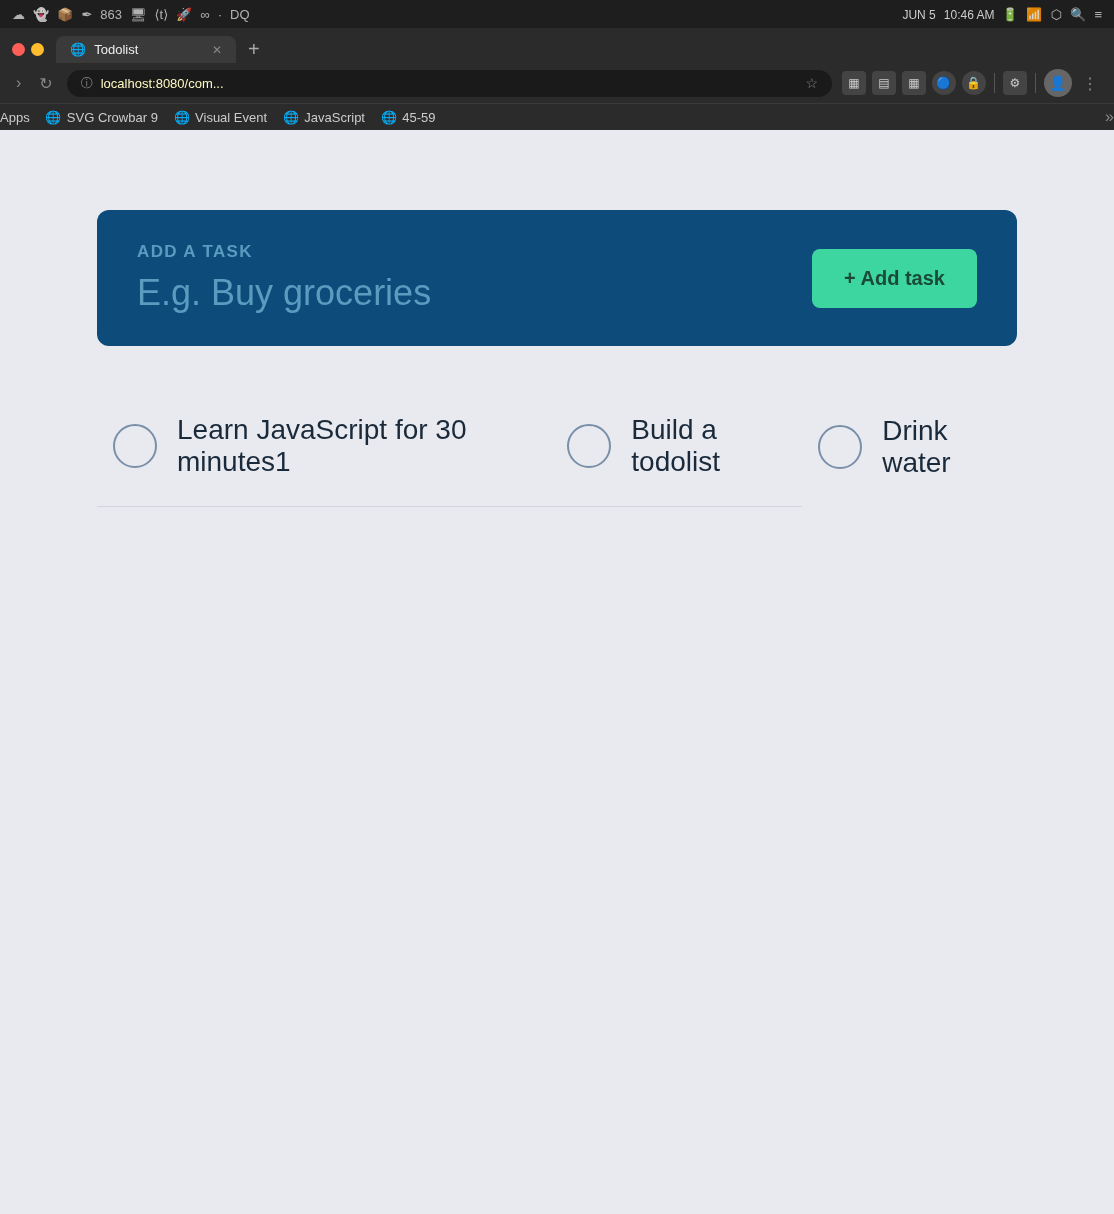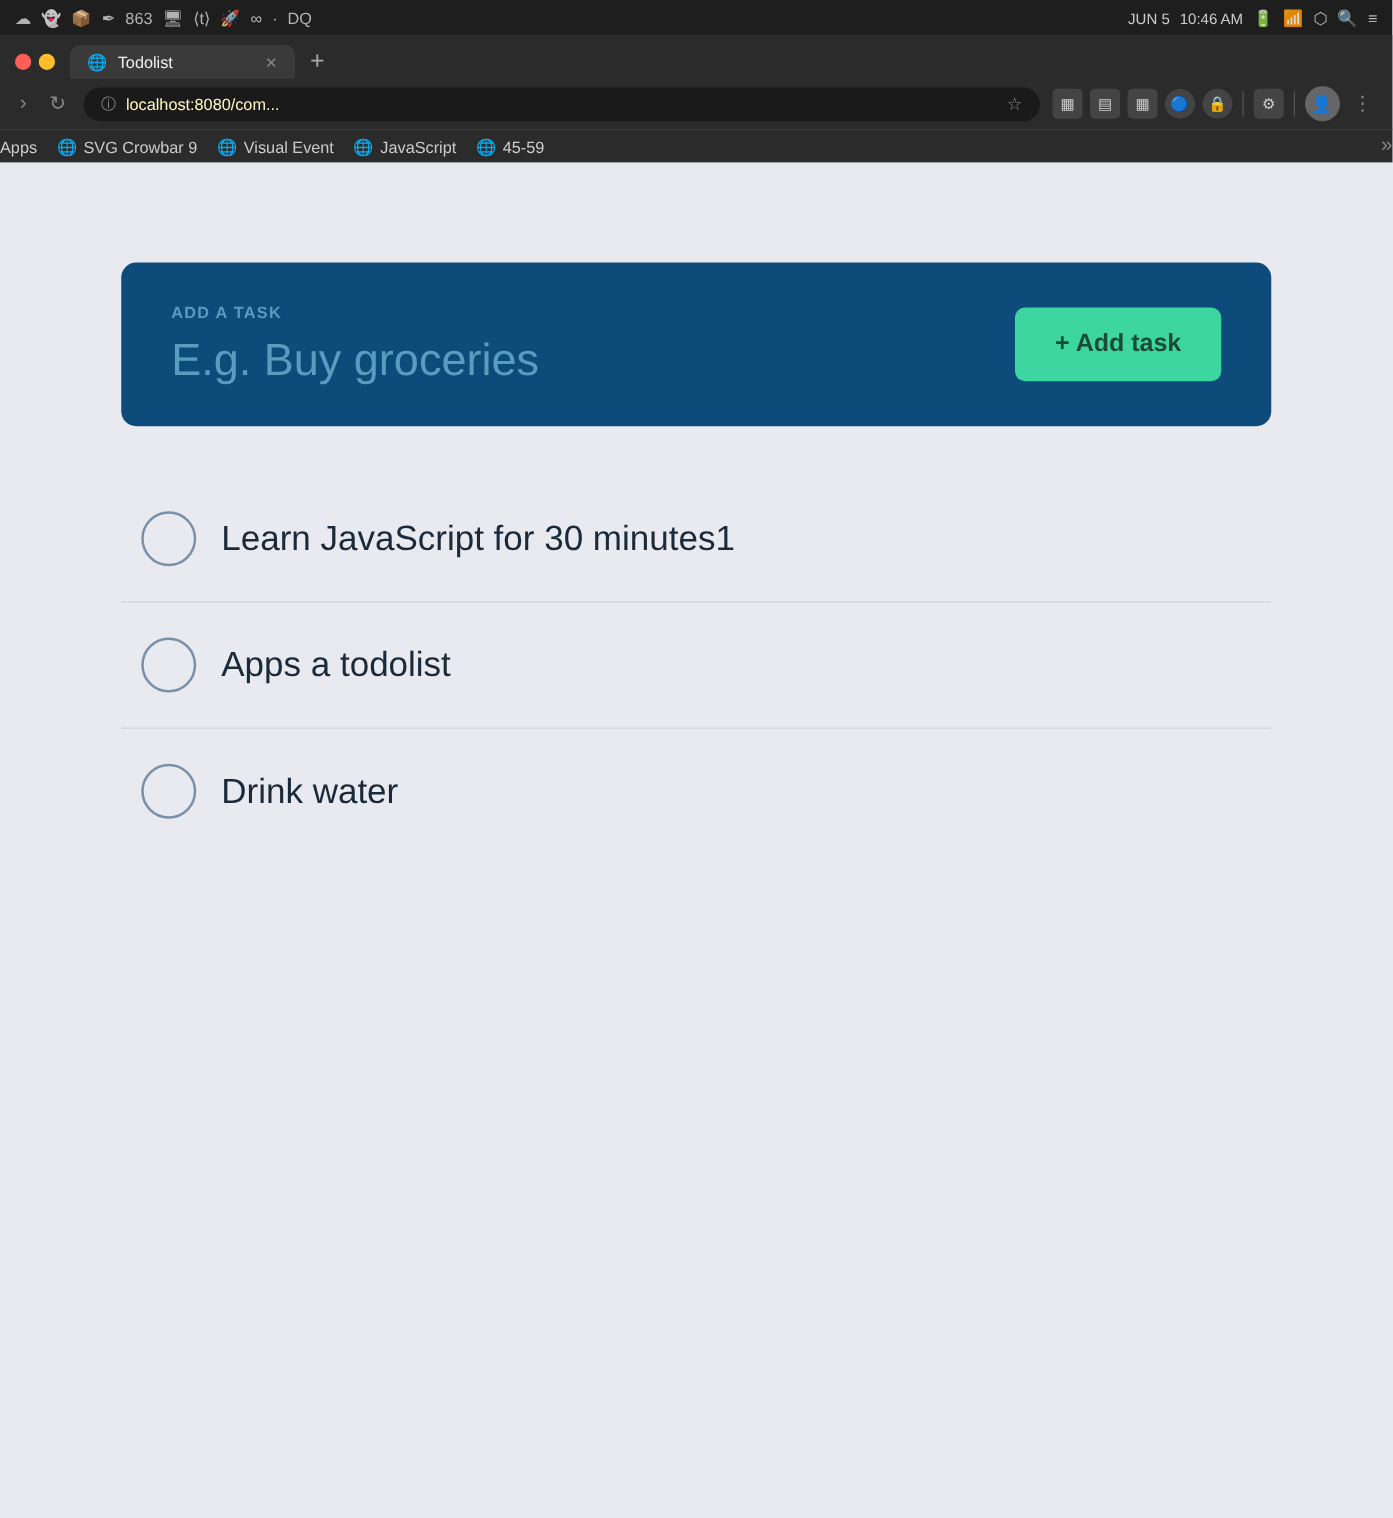--- a/index.html
+++ b/index.html
@@ -100,7 +100,7 @@
     }
     .add-task-left { flex: 1; }
     .add-task-label {
-      font-size: 13px;
+      font-size: 17px;
       font-weight: 700;
       letter-spacing: 0.08em;
       text-transform: uppercase;

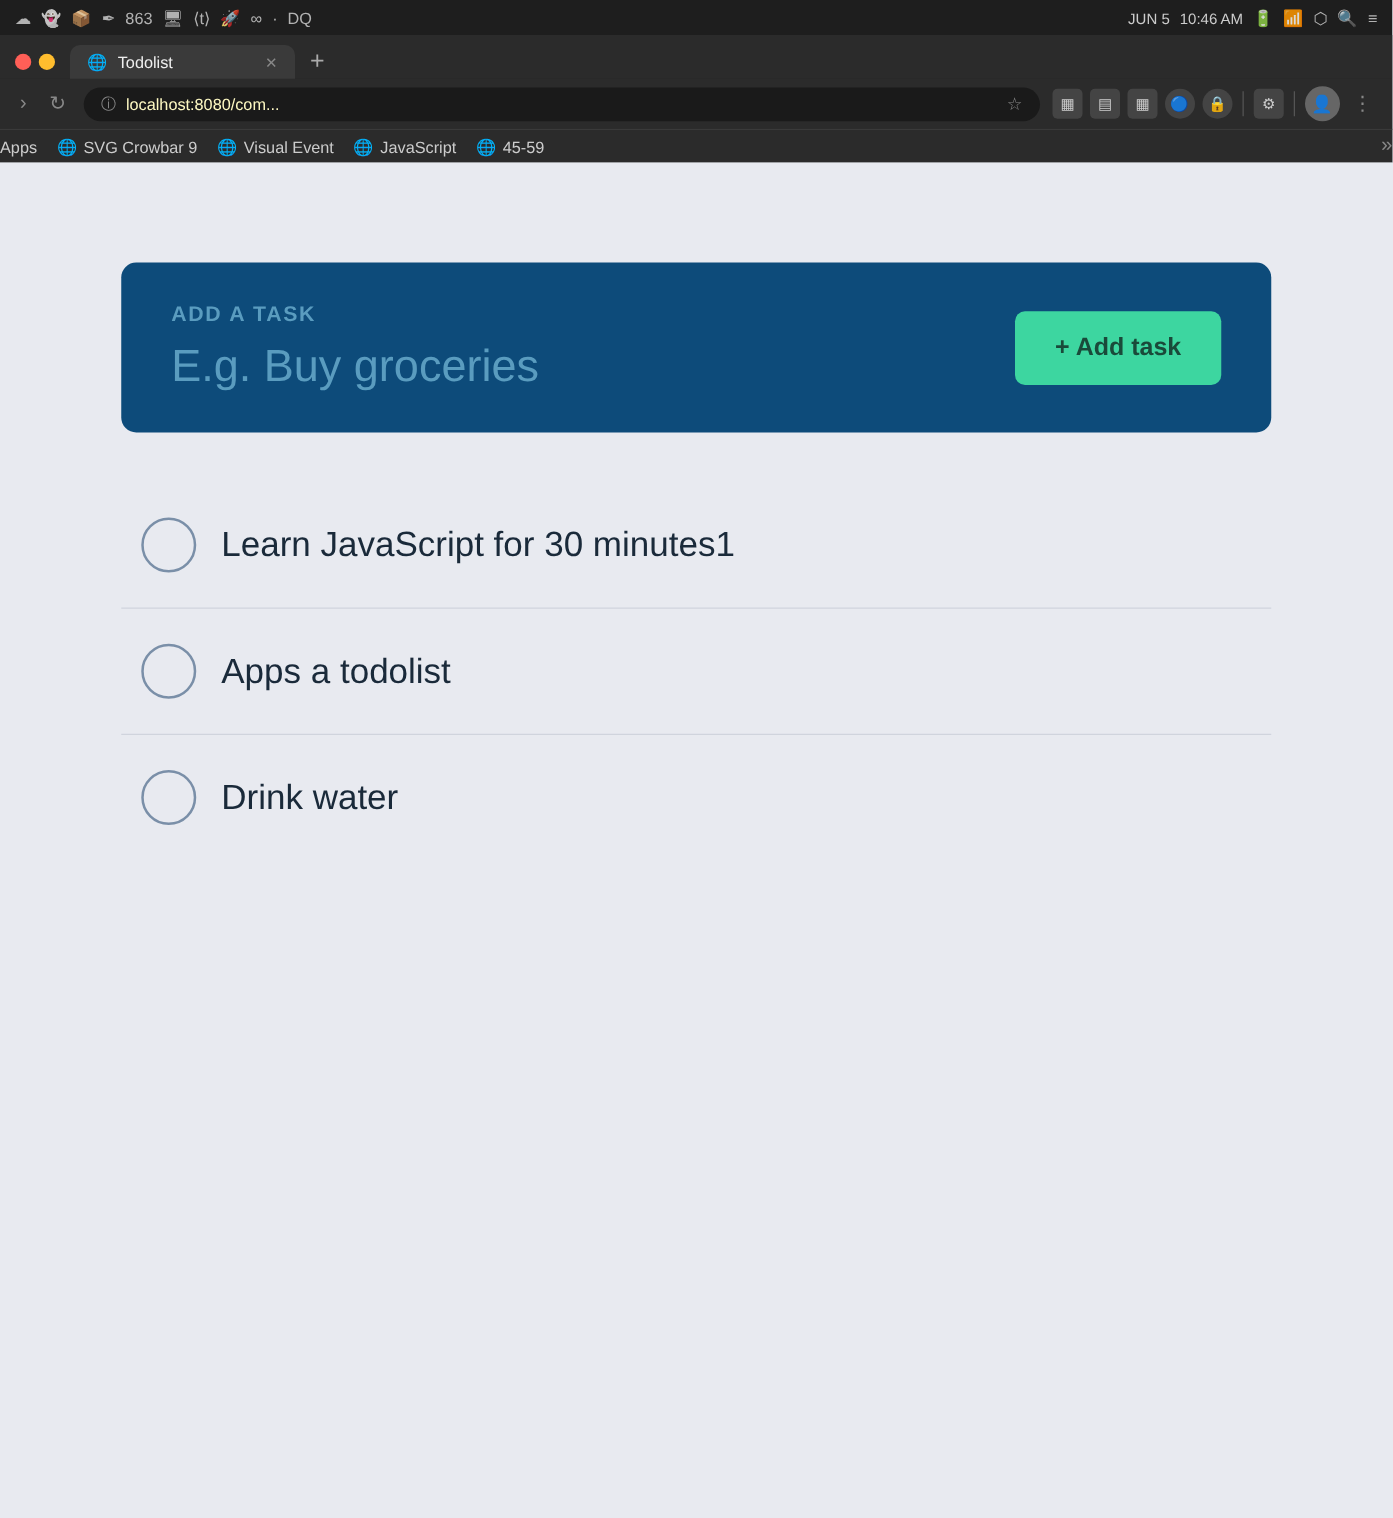--- a/index.html
+++ b/index.html
@@ -134,7 +134,7 @@
     
     .task-list {
       width: 100%; max-width: 920px;
-      display: flex; flex-direction: column; gap: 0;
+      display: flex; gap: 0;
     }
     .task-item {
       display: flex; align-items: center; gap: 20px;

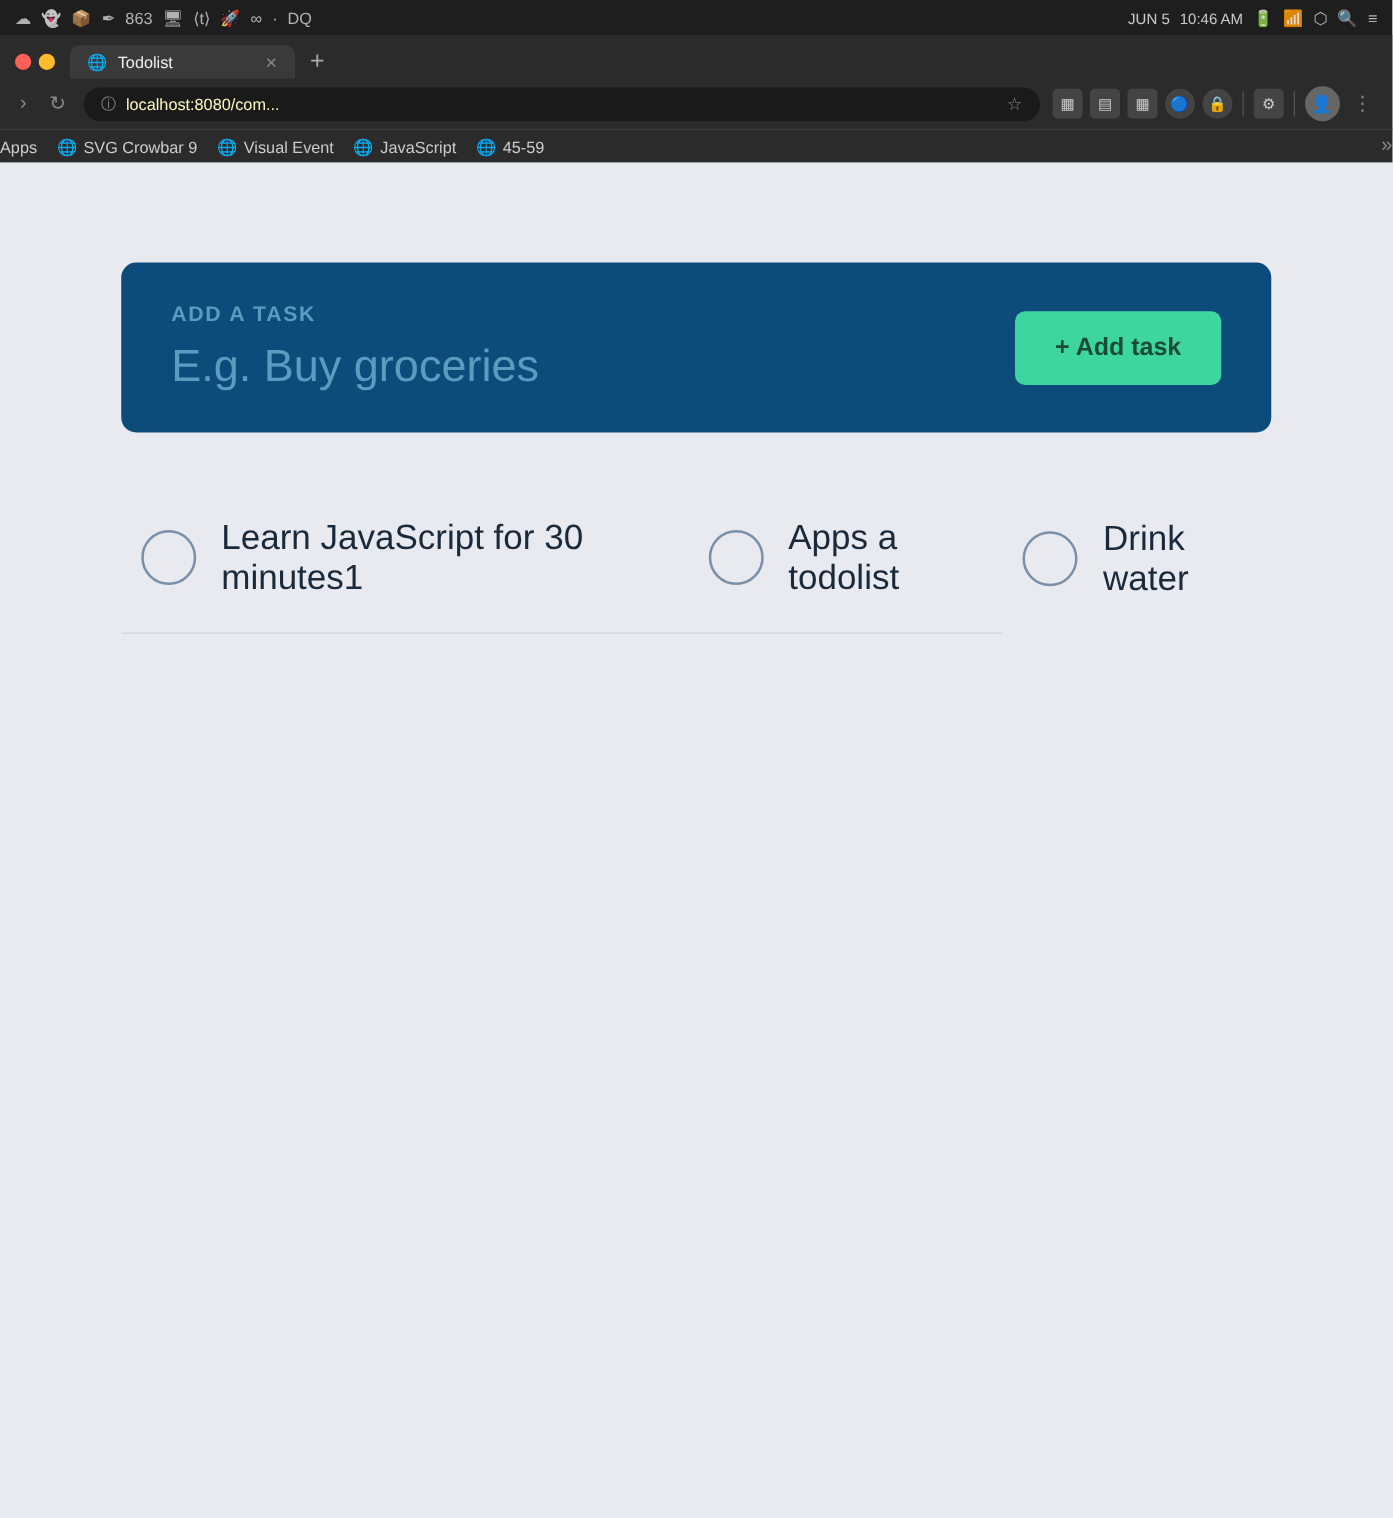--- a/index.html
+++ b/index.html
@@ -267,7 +267,7 @@
 
     <div class="task-item">
       <div class="task-checkbox"></div>
-      <span class="task-text">Apps a todolist</span>
+      <span class="task-text">Build a todolist</span>
     </div>
 
     <div class="task-item">

